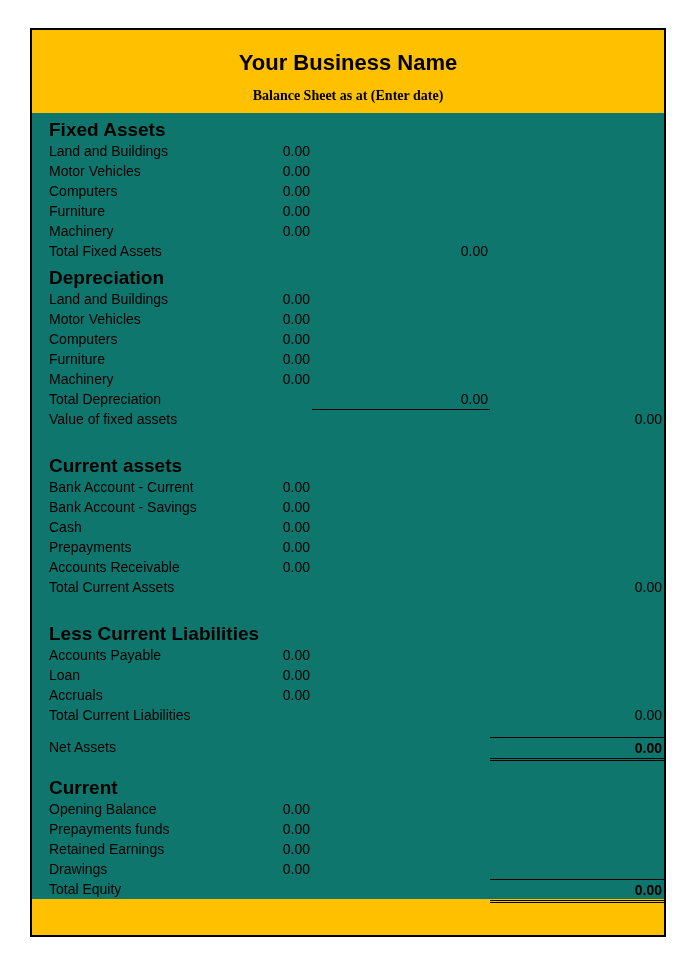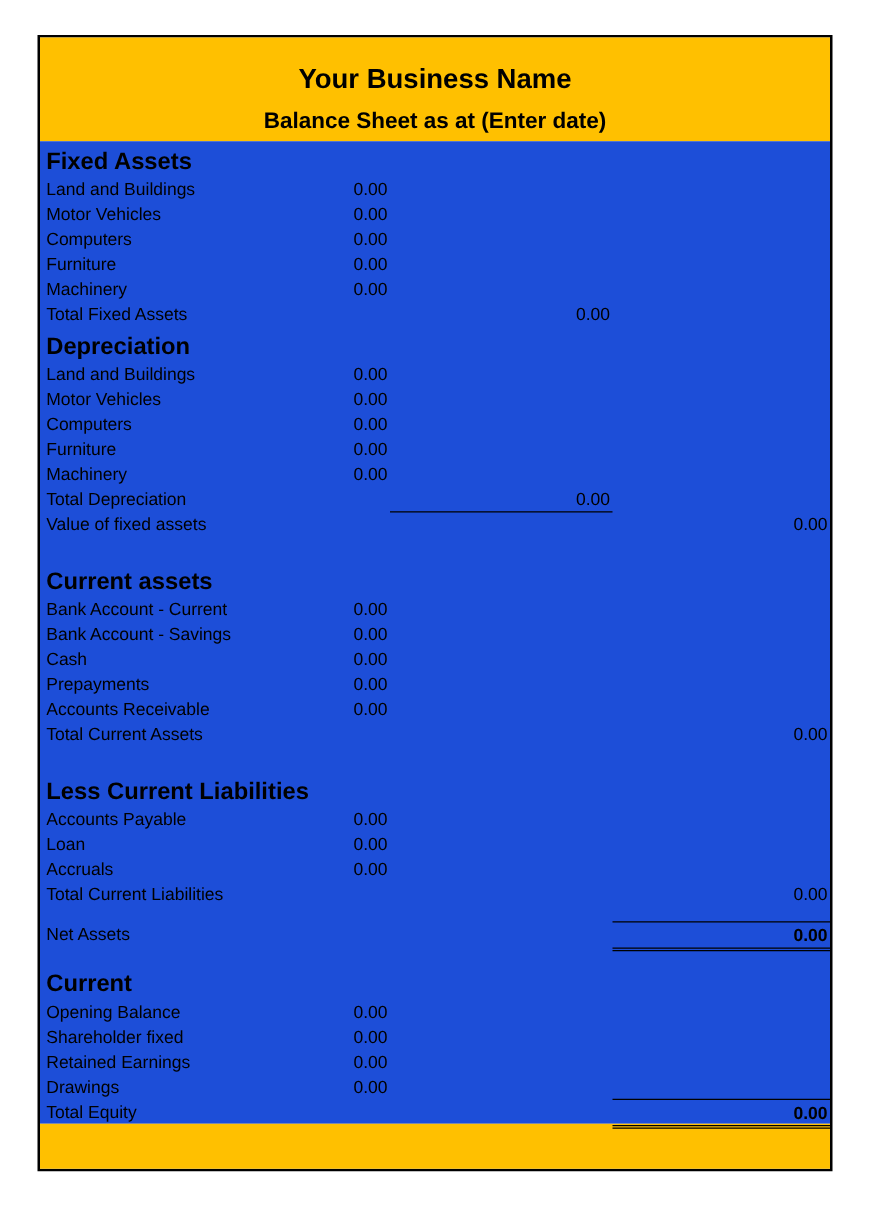--- a/index.html
+++ b/index.html
@@ -26,10 +26,11 @@
     line-height: 37px;
   }
   .subtitle {
-    font-size: 18px;
+    font-size: 14px;
     font-weight: 700;
     line-height: 30px;
     padding-bottom: 2px;
+    font-family: Liberation Serif, serif;
   }
   .sheet-body {
     background: #1d4ed8;

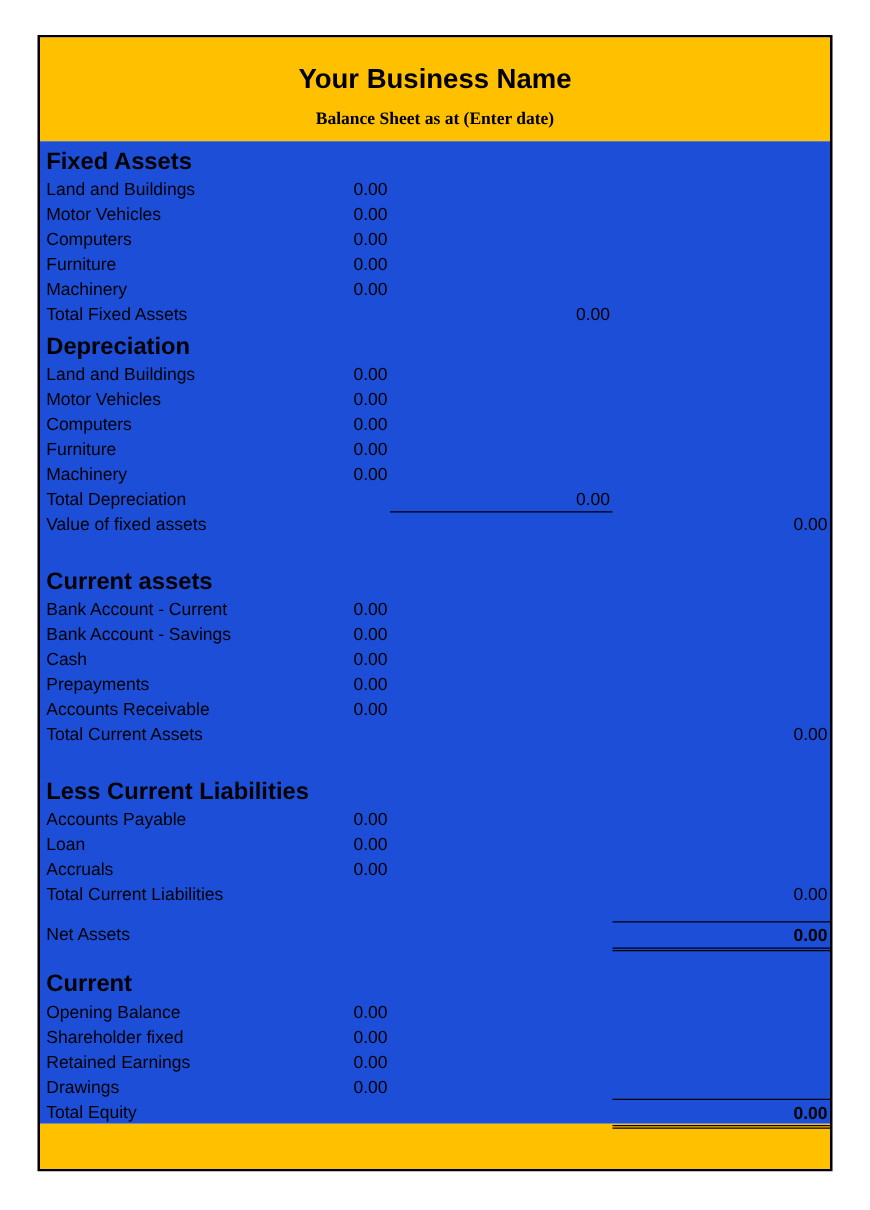--- a/index.html
+++ b/index.html
@@ -33,7 +33,8 @@
     font-family: Liberation Serif, serif;
   }
   .sheet-body {
-    background: #1d4ed8;
+    background: #0f766e;
+    padding-left: 12px;
   }
   .section-heading {
     height: 28px;

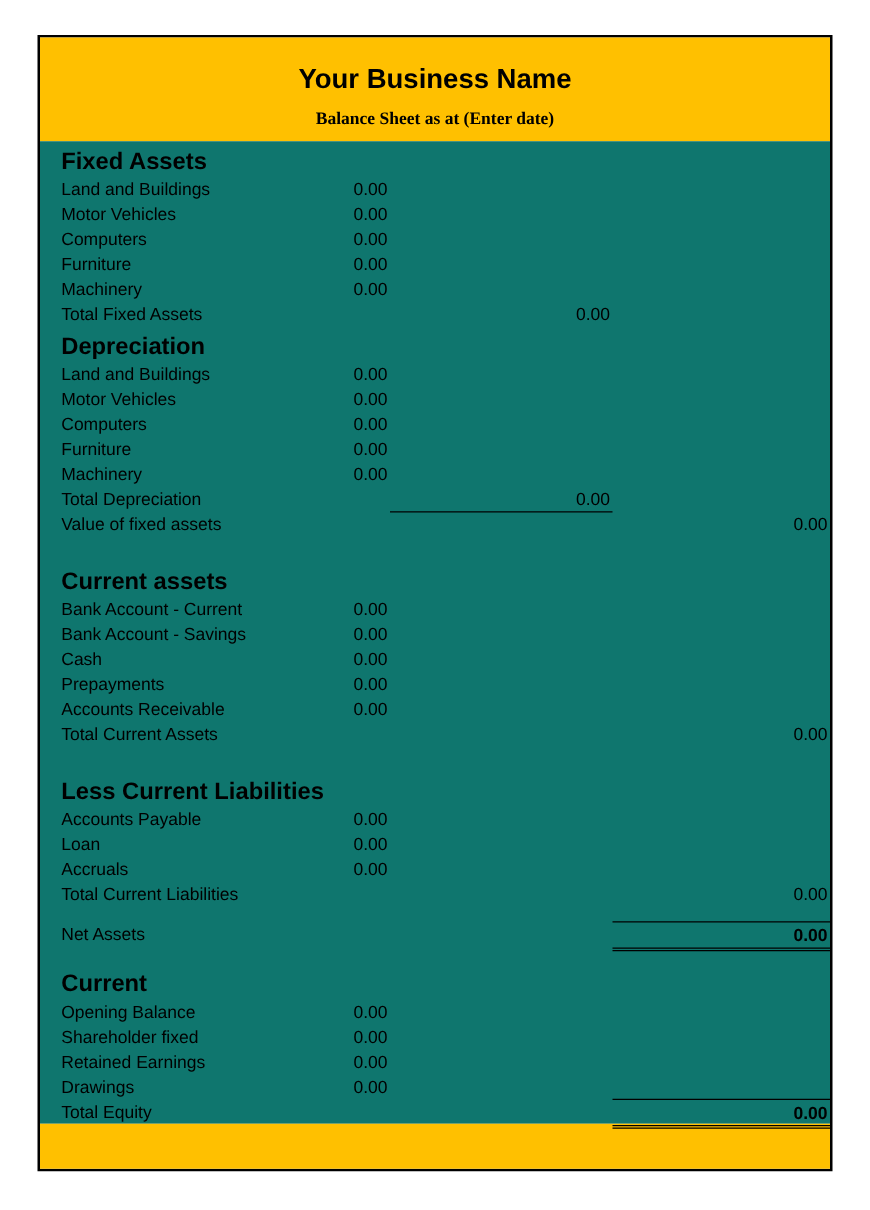--- a/index.html
+++ b/index.html
@@ -241,7 +241,7 @@
         <div class="val"></div>
       </div>
       <div class="row">
-        <div class="label">Shareholder fixed</div>
+        <div class="label">Prepayments funds</div>
         <div class="val">0.00</div>
         <div class="val"></div>
         <div class="val"></div>

